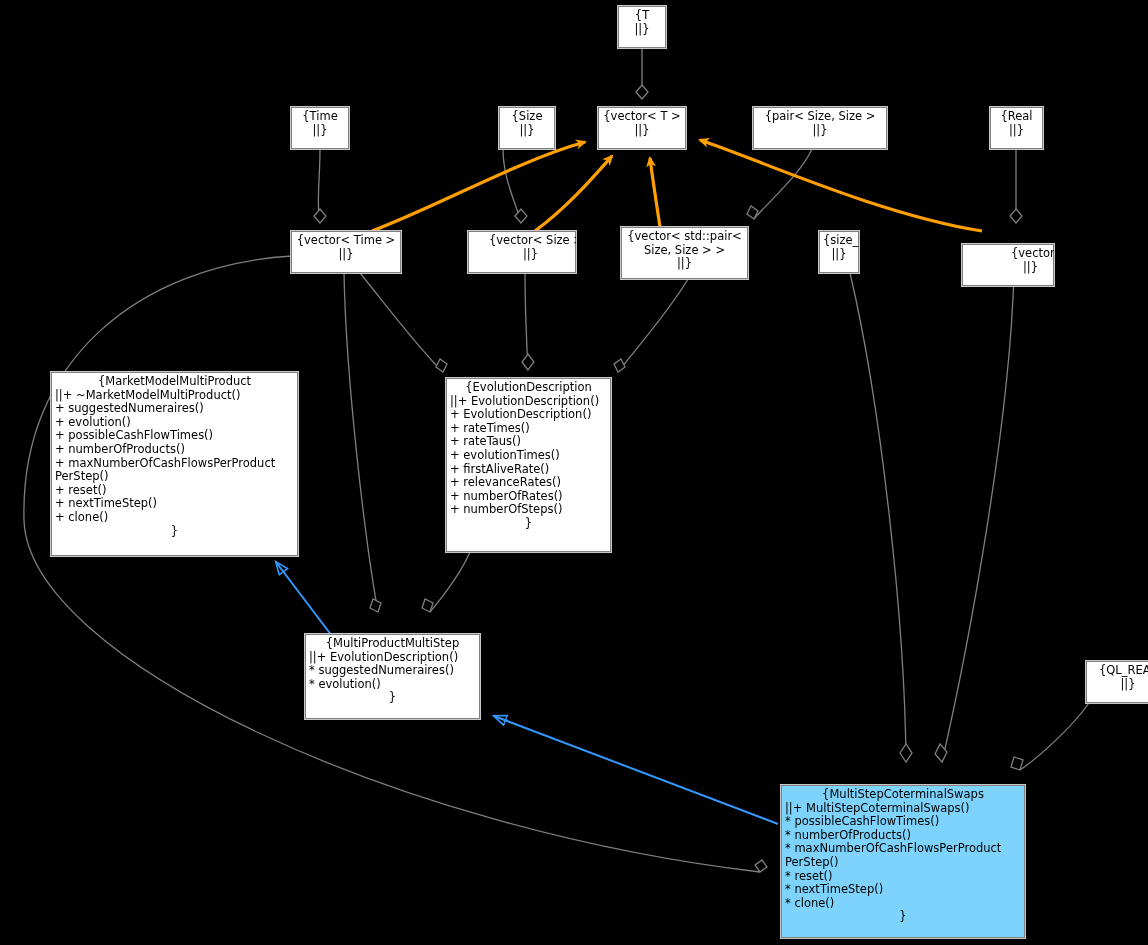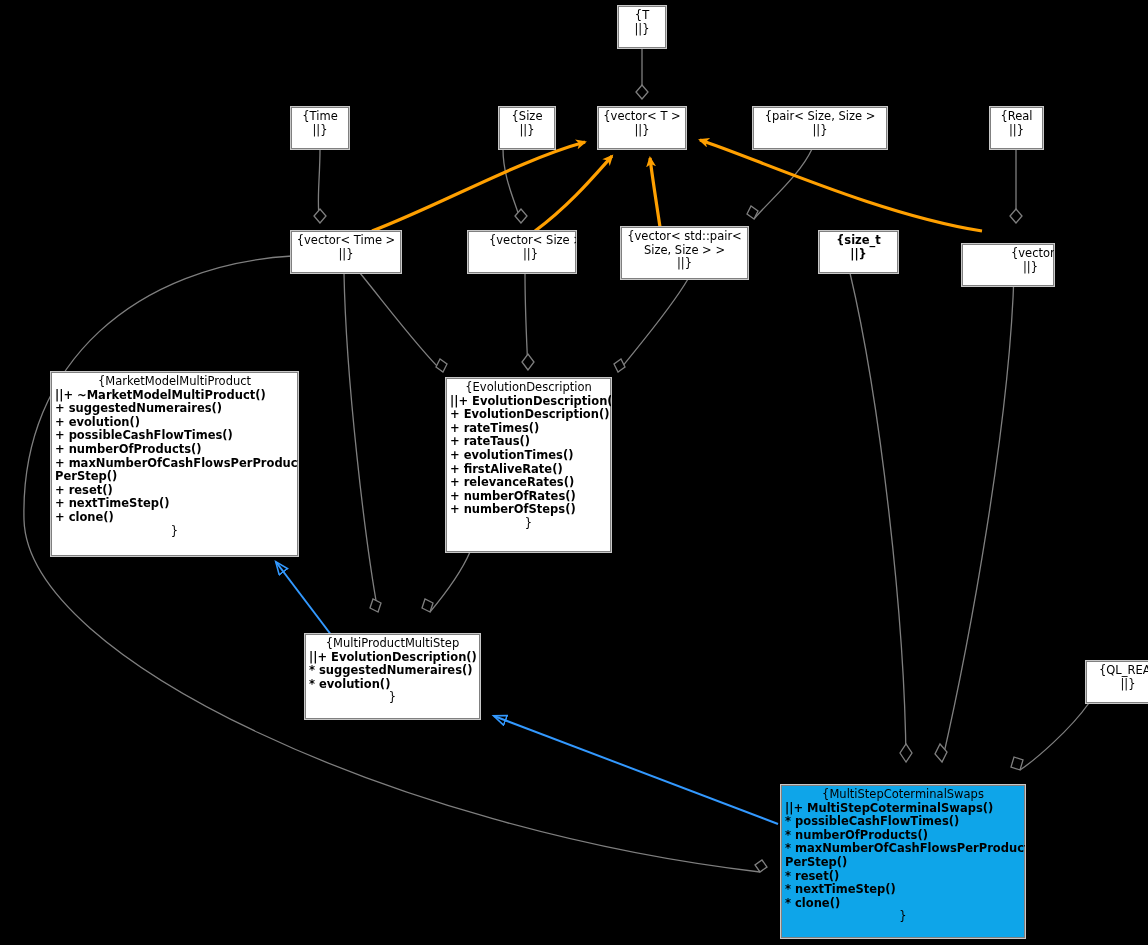--- a/index.html
+++ b/index.html
@@ -105,7 +105,7 @@
       <div class="node small" style="left: 468px; top: 231px; width: 108px; height: 42px; padding-left: 20px;"><span class="ttl">{vector&lt; Size &gt;</span><span class="close">||}</span></div>
       <div class="node small" style="left: 621px; top: 227px; width: 127px; height: 52px;"><span class="ttl">{vector&lt; std::pair&lt;
 Size, Size &gt; &gt;</span><span class="close">||}</span></div>
-      <div class="node small" style="left: 819px; top: 231px; width: 79px; height: 42px; font-weight: bold;"><span class="ttl">{size_t</span><span class="close">||}</span></div>
+      <div class="node small" style="left: 819px; top: 231px; width: 40px; height: 42px;"><span class="ttl">{size_t</span><span class="close">||}</span></div>
       <div class="node small" style="left: 962px; top: 244px; width: 92px; height: 42px; padding-left: 48px;"><span class="ttl">{vector&lt; Real &gt;</span><span class="close">||}</span></div>
       <div class="node" style="left: 51px; top: 372px; width: 247px; height: 184px;"><span class="ttl">{MarketModelMultiProduct</span><span class="mem">||+ ~MarketModelMultiProduct()</span><span class="mem">+ suggestedNumeraires()</span><span class="mem">+ evolution()</span><span class="mem">+ possibleCashFlowTimes()</span><span class="mem">+ numberOfProducts()</span><span class="mem">+ maxNumberOfCashFlowsPerProduct</span><span class="mem">PerStep()</span><span class="mem">+ reset()</span><span class="mem">+ nextTimeStep()</span><span class="mem">+ clone()</span><span class="close">}</span></div>
       <div class="node" style="left: 446px; top: 378px; width: 165px; height: 174px;"><span class="ttl">{EvolutionDescription</span><span class="mem">||+ EvolutionDescription()</span><span class="mem">+ EvolutionDescription()</span><span class="mem">+ rateTimes()</span><span class="mem">+ rateTaus()</span><span class="mem">+ evolutionTimes()</span><span class="mem">+ firstAliveRate()</span><span class="mem">+ relevanceRates()</span><span class="mem">+ numberOfRates()</span><span class="mem">+ numberOfSteps()</span><span class="close">}</span></div>

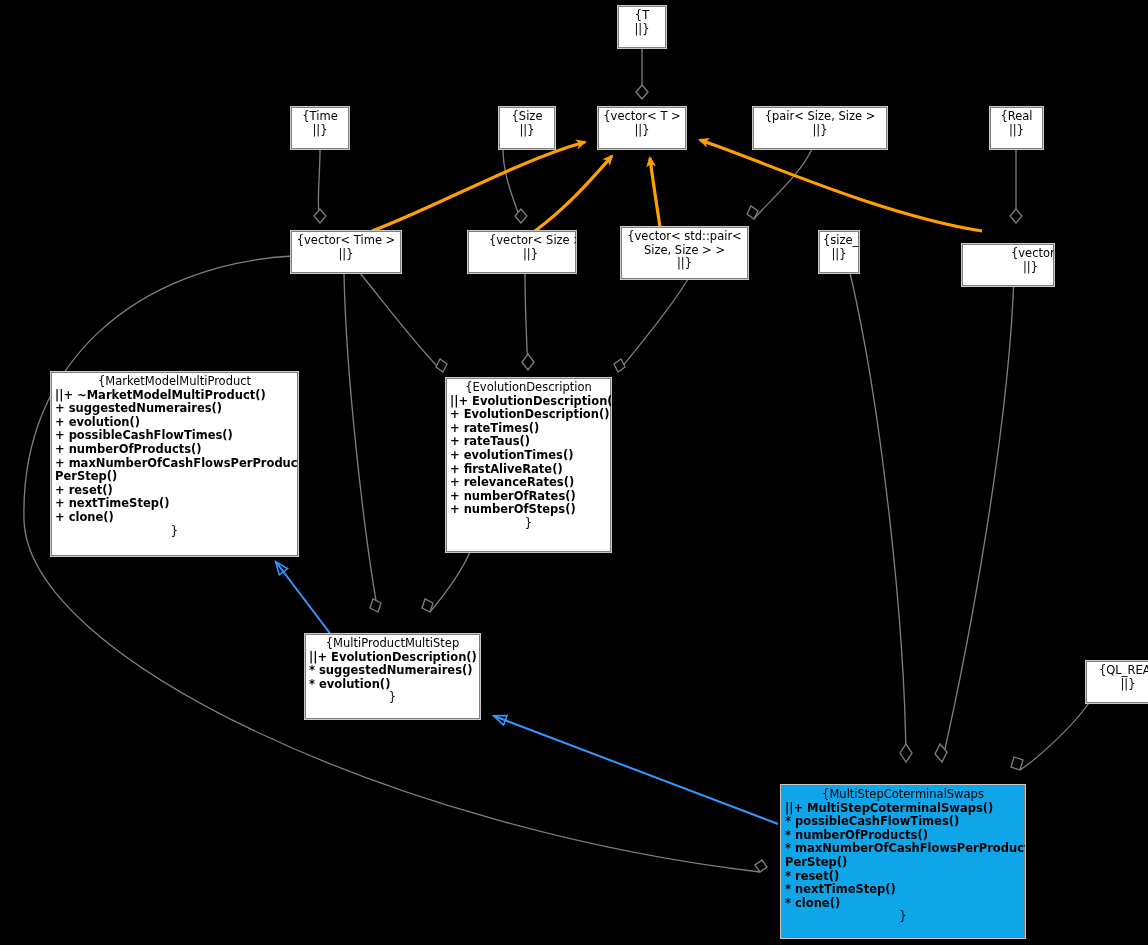--- a/index.html
+++ b/index.html
@@ -15,7 +15,7 @@
   .node.small{text-align:center;}
   .node.highlight{background:#0ea5e9;}
   .node .ttl{display:block;text-align:center;}
-  .node .mem{display:block;font-weight:bold;}
+  .node .mem{display:block;}
   .node .close{display:block;text-align:center;}
 </style>
 </head>

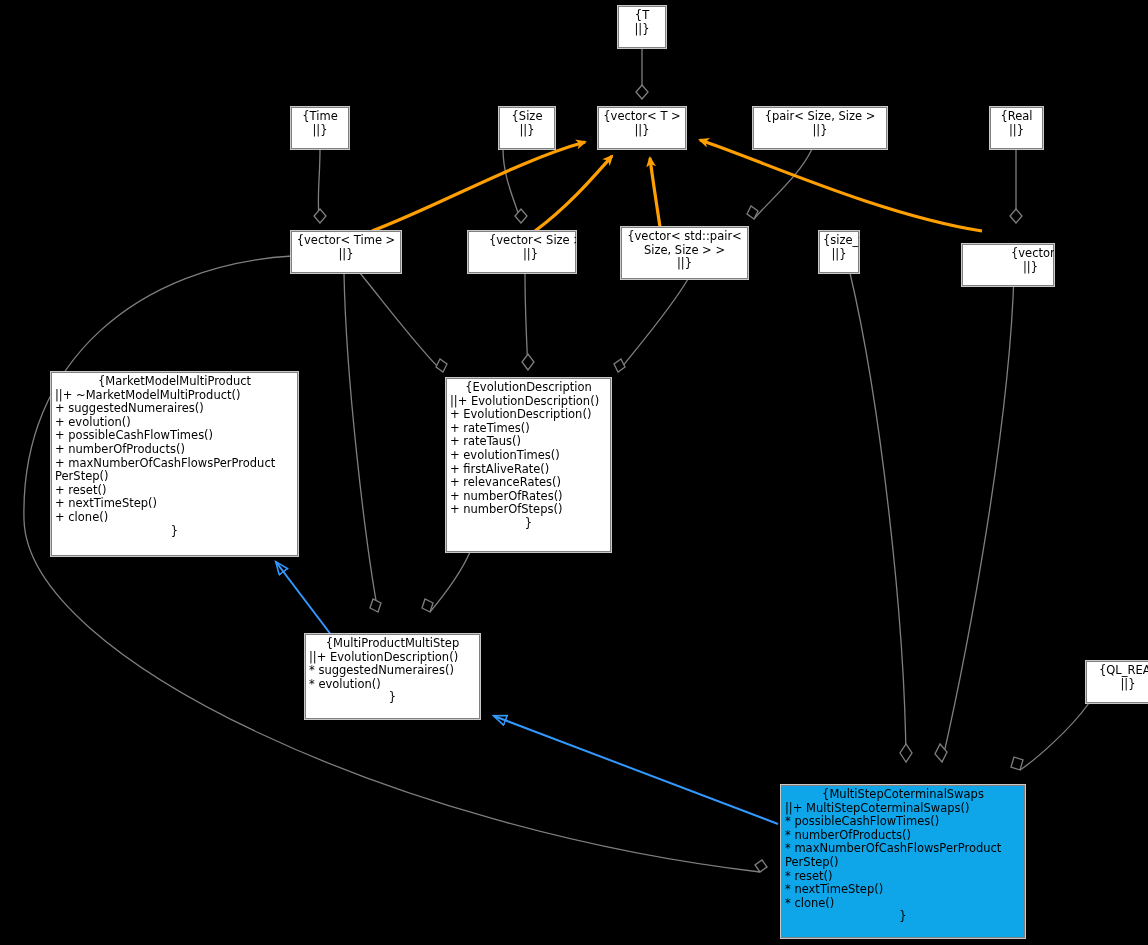--- a/index.html
+++ b/index.html
@@ -13,7 +13,7 @@
         color:#000;font-size:11.5px;line-height:13.6px;
         text-align:left;padding:2px 3px 2px 3px;white-space:pre;}
   .node.small{text-align:center;}
-  .node.highlight{background:#0ea5e9;}
+  .node.highlight{background:#7dd3fc;}
   .node .ttl{display:block;text-align:center;}
   .node .mem{display:block;}
   .node .close{display:block;text-align:center;}

